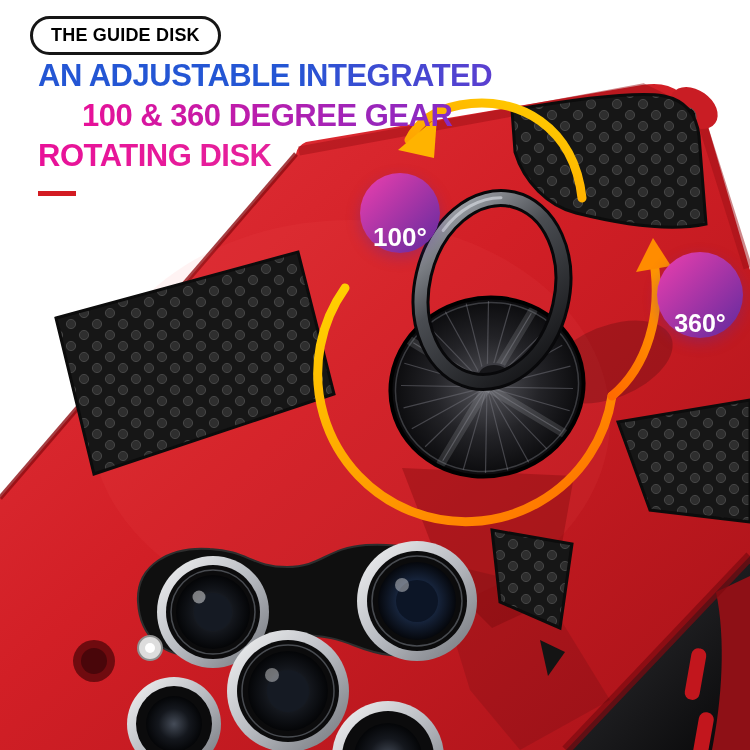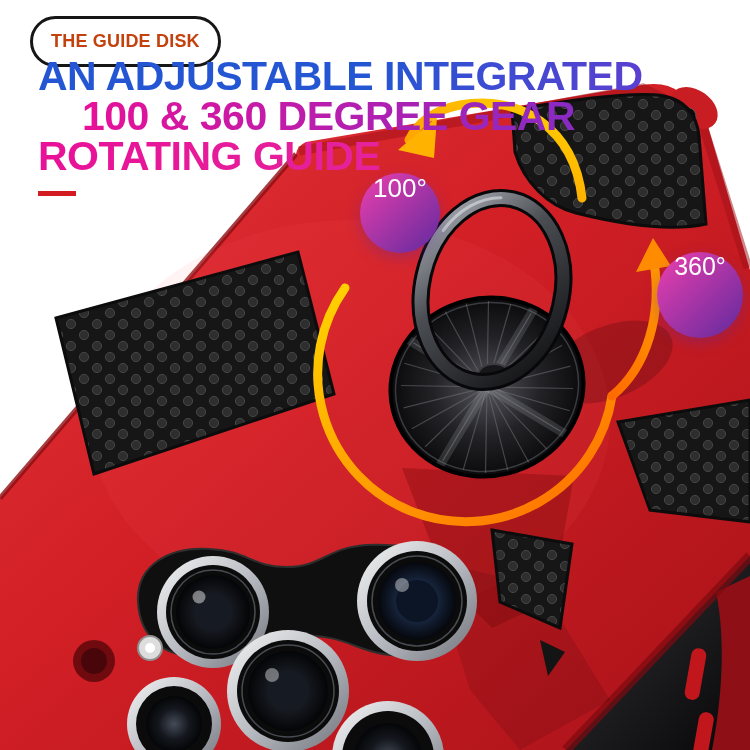--- a/index.html
+++ b/index.html
@@ -8,8 +8,8 @@
   .photo-svg{position:absolute;left:0;top:0;width:750px;height:750px;}
 
   .pill{position:absolute;left:30px;top:16px;z-index:3;background:#fff;
-        border:3px solid #161616;border-radius:26px;padding:12px 18px;
-        font-size:18px;font-weight:bold;color:#c2410c;letter-spacing:.2px;}
+        border:3px solid #161616;border-radius:26px;padding:6px 18px;
+        font-size:18px;font-weight:bold;color:#000000;letter-spacing:.2px;}
 
   .headline{position:absolute;left:38px;top:56px;z-index:3;font-weight:bold;
             font-size:41px;line-height:40px;letter-spacing:-0.5px;}

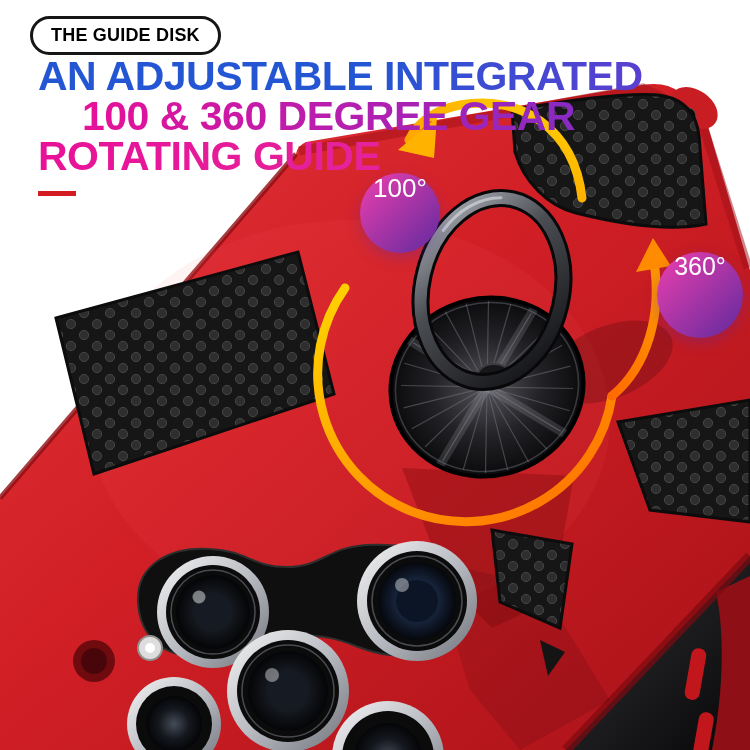--- a/index.html
+++ b/index.html
@@ -12,7 +12,7 @@
         font-size:18px;font-weight:bold;color:#000000;letter-spacing:.2px;}
 
   .headline{position:absolute;left:38px;top:56px;z-index:3;font-weight:bold;
-            font-size:41px;line-height:40px;letter-spacing:-0.5px;}
+            font-size:31px;line-height:40px;letter-spacing:-0.5px;}
   .headline .ln{display:block;white-space:nowrap;}
   .ln1{color:var(--headline_blue,#2456d4);
        background-image:linear-gradient(90deg,var(--headline_blue,#2456d4) 0%,var(--headline_blue,#2456d4) 55%,var(--headline_blue2,#5b3fd0) 100%);}

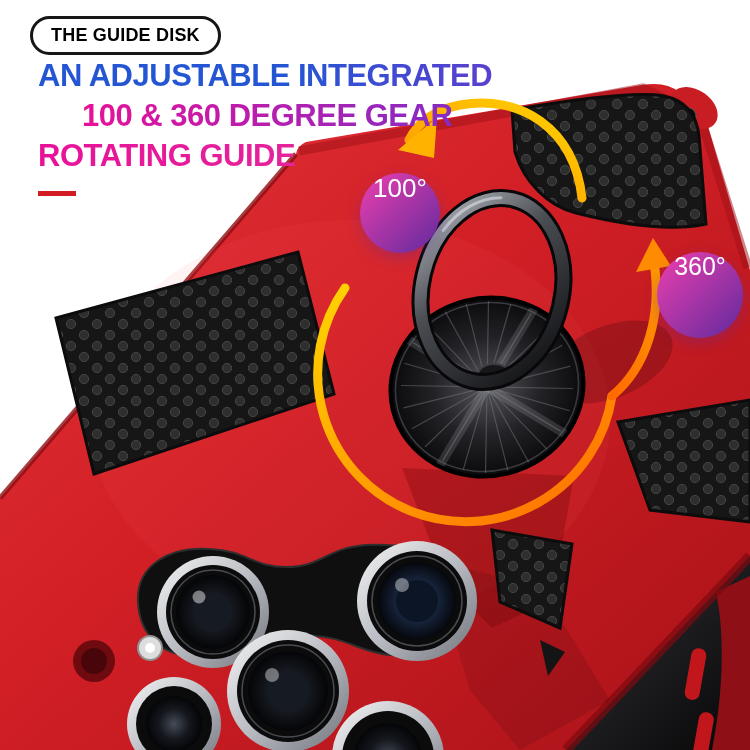--- a/index.html
+++ b/index.html
@@ -214,7 +214,7 @@
   <h1 class="headline" style="margin:0;">
     <span class="ln ln1">AN ADJUSTABLE INTEGRATED</span>
     <span class="ln ln2">100 &amp; 360 DEGREE GEAR</span>
-    <span class="ln ln3">ROTATING GUIDE</span>
+    <span class="ln ln3">ROTATING DISK</span>
   </h1>
 
   <div class="dash"></div>

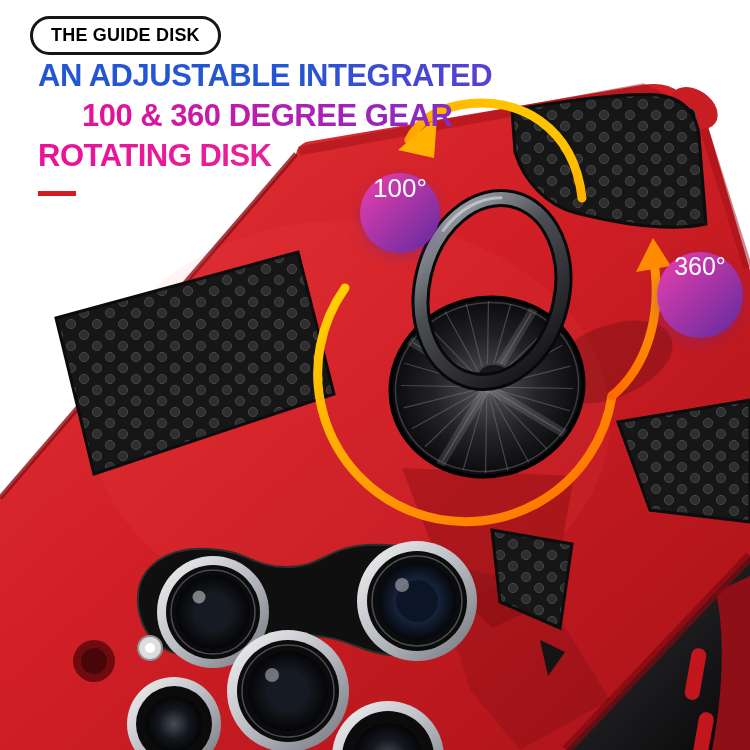--- a/index.html
+++ b/index.html
@@ -27,8 +27,8 @@
   .dash{position:absolute;left:38px;top:191px;width:38px;height:5px;z-index:3;
         background:var(--accent_red,#d31b22);}
 
-  .angle-badge{position:absolute;z-index:3;border-radius:50%;color:#fff;font-weight:normal;
-        display:flex;align-items:flex-start;justify-content:center;
+  .angle-badge{position:absolute;z-index:3;border-radius:50%;color:#fff;font-weight:bold;
+        display:flex;align-items:flex-end;justify-content:center;
         background:linear-gradient(135deg,var(--badge_pink,#ee3fae) 0%,var(--badge_purple,#5f2a9e) 100%);
         box-shadow:0 5px 14px rgba(95,42,158,.35);}
   .badge-100{left:360px;top:173px;width:80px;height:80px;font-size:26px;}

